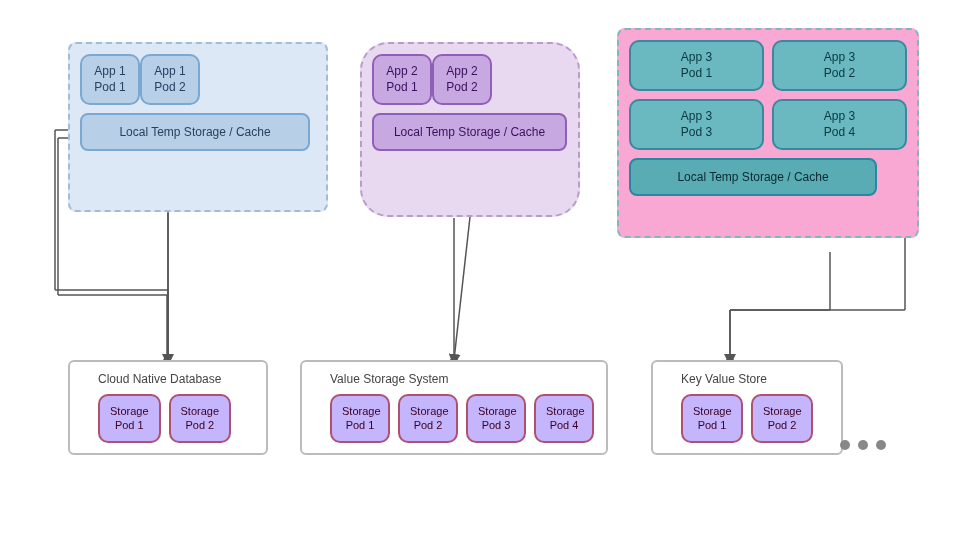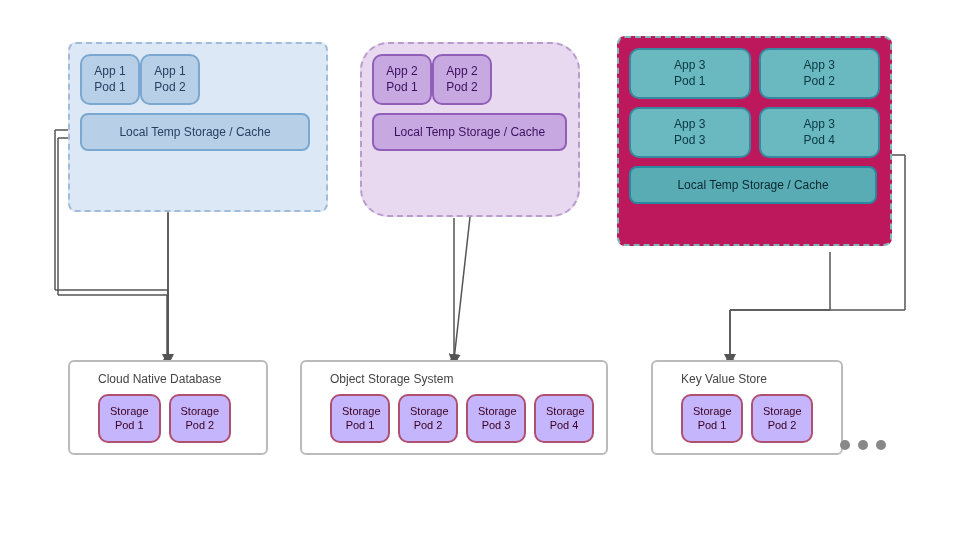--- a/index.html
+++ b/index.html
@@ -38,9 +38,9 @@
       border-radius: 28px;
     }
     .cluster-app3 {
-      left: 617px; top: 36px;
-      width: 275px; height: 210px;
-      background: #be185d;
+      left: 617px; top: 28px;
+      width: 302px; height: 210px;
+      background: #f9a8d4;
       border-color: #80b8b8;
     }
 

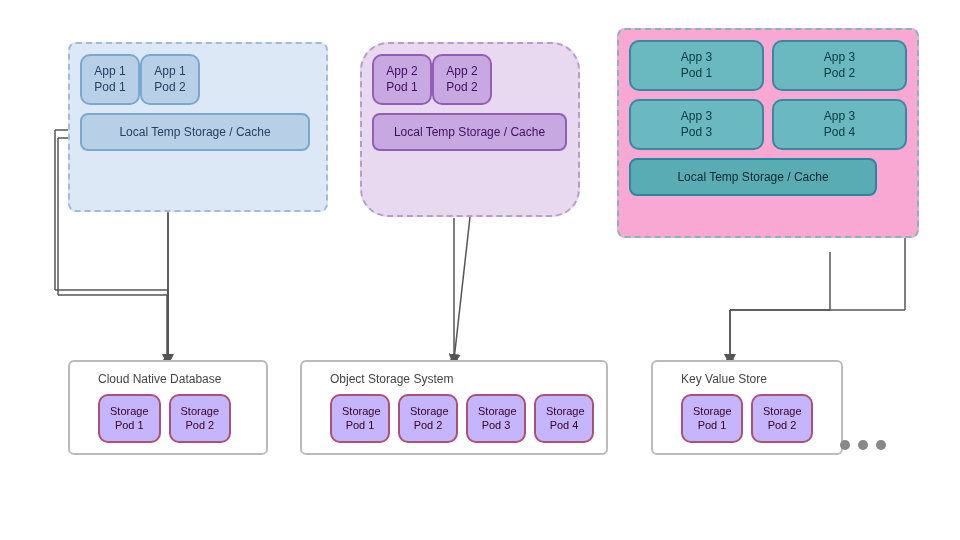--- a/index.html
+++ b/index.html
@@ -259,7 +259,7 @@
   </div>
 
   <div class="storage-cluster storage-obj">
-    <div class="storage-title">Object Storage System</div>
+    <div class="storage-title">Value Storage System</div>
     <div class="storage-pods-row">
       <div class="storage-pod">Storage<br>Pod 1</div>
       <div class="storage-pod">Storage<br>Pod 2</div>

